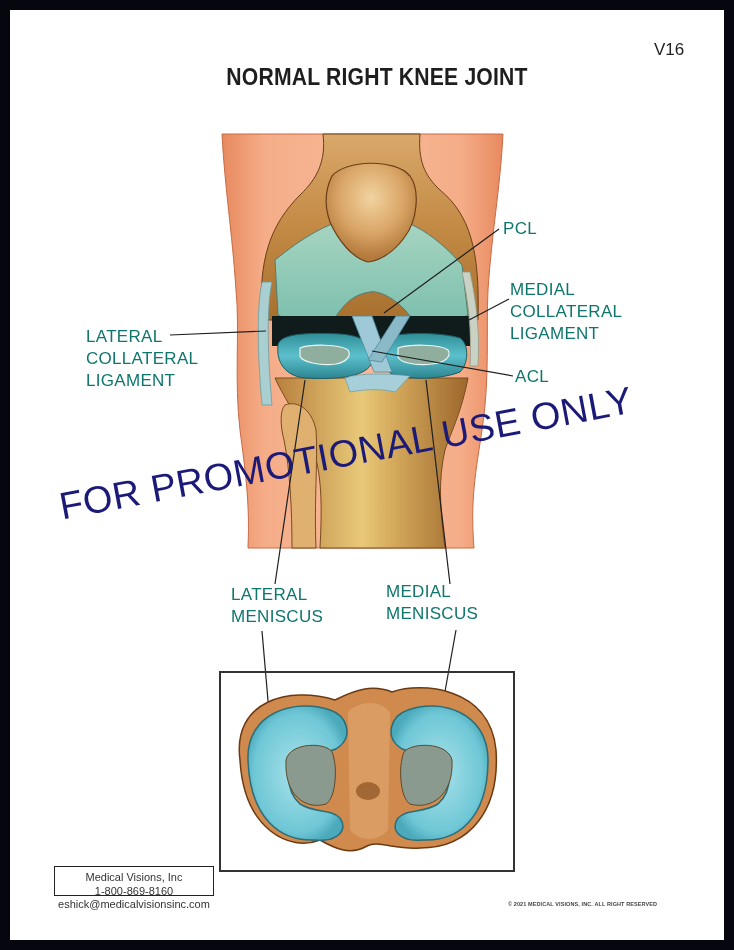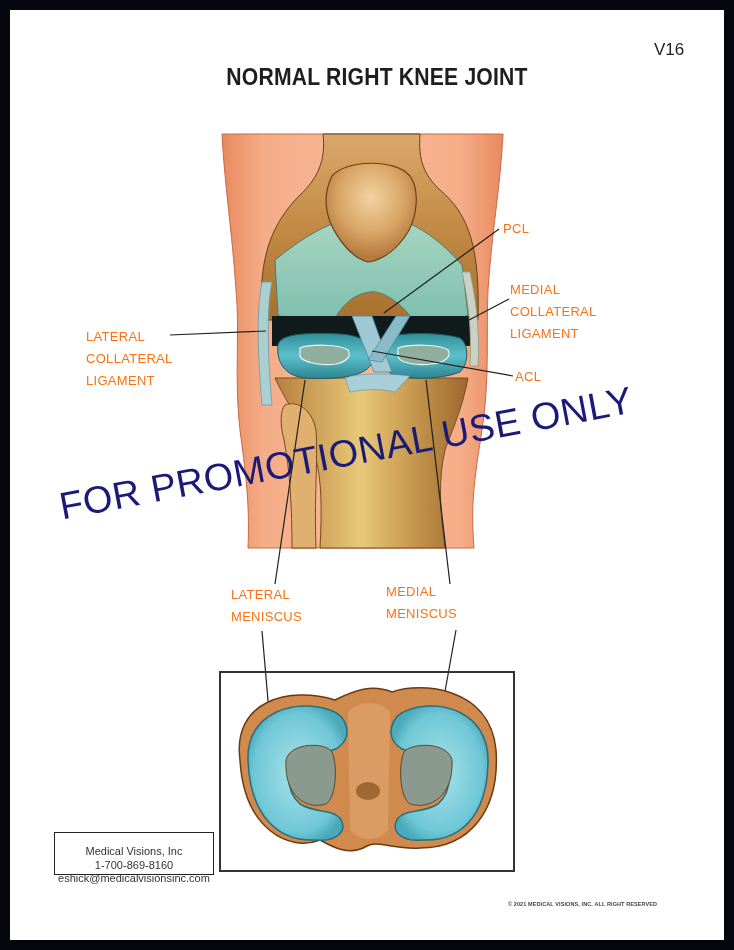--- a/index.html
+++ b/index.html
@@ -21,7 +21,7 @@
     position: absolute; left: 654px; top: 40px; font-size: 17px; color: #222;
   }
   .label {
-    position: absolute; font-size: 13px; line-height: 22px; color: #f97316;
+    position: absolute; font-size: 17px; line-height: 22px; color: #0f766e;
     letter-spacing: 0.3px;
   }
   svg.art { position: absolute; left: 0; top: 0; }

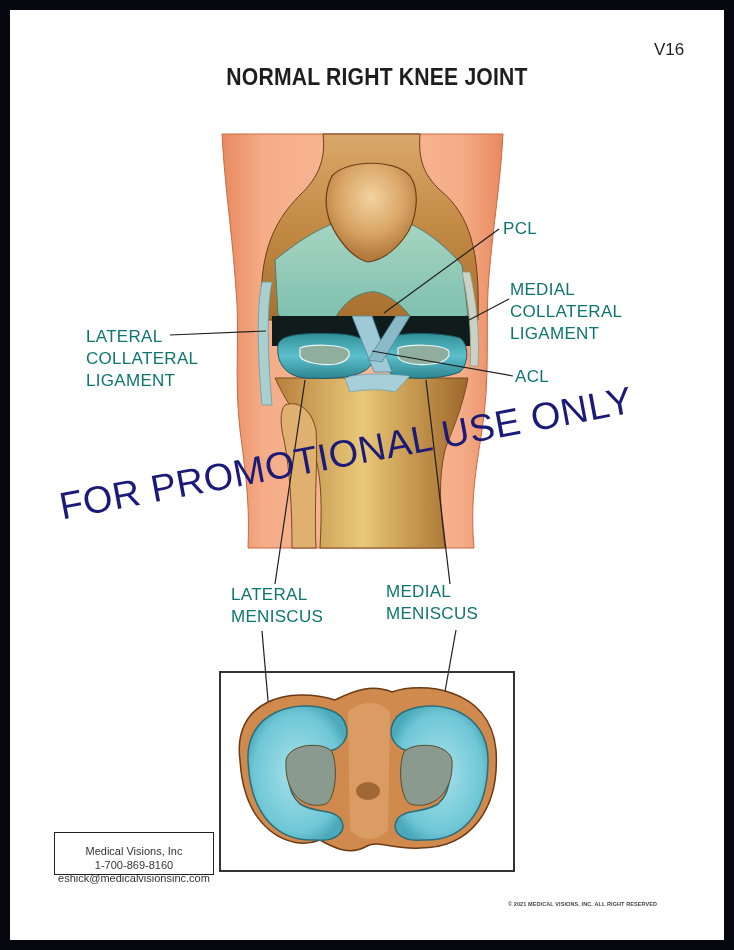--- a/index.html
+++ b/index.html
@@ -35,9 +35,9 @@
     border: 2px solid #333; box-sizing: border-box;
   }
   .contact {
-    position: absolute; left: 54px; top: 832px; width: 160px; height: 43px;
+    position: absolute; left: 54px; top: 866px; width: 160px; height: 30px;
     border: 1.5px solid #222; box-sizing: border-box; text-align: center;
-    font-size: 11px; line-height: 13.5px; color: #333; padding-top: 12px;
+    font-size: 11px; line-height: 13.5px; color: #333; padding-top: 4px;
   }
   .contact div { white-space: nowrap; }
   .copyright {

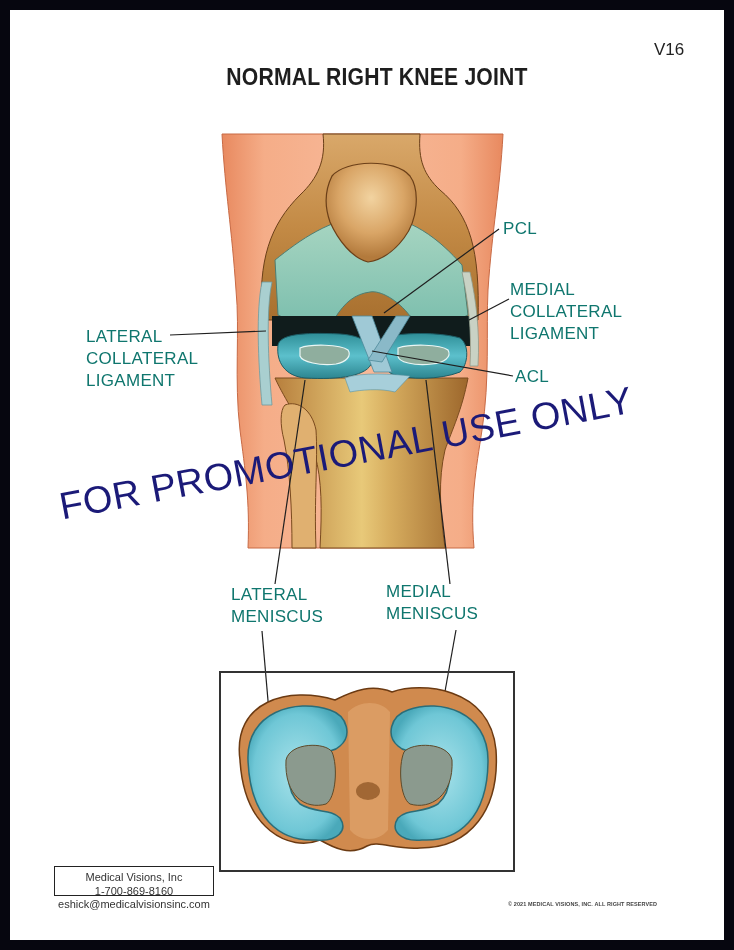--- a/index.html
+++ b/index.html
@@ -174,7 +174,7 @@
 
 <div class="contact">
   <div>Medical Visions, Inc</div>
-  <div>1-700-869-8160</div>
+  <div>1-800-869-8160</div>
   <div>eshick@medicalvisionsinc.com</div>
 </div>
 

